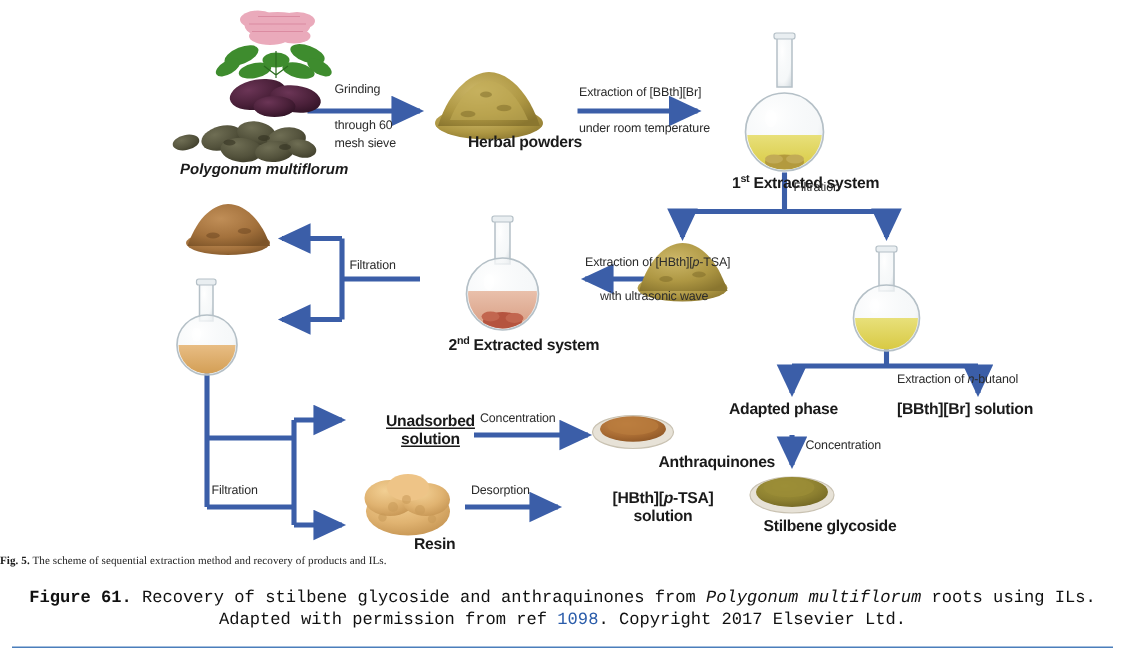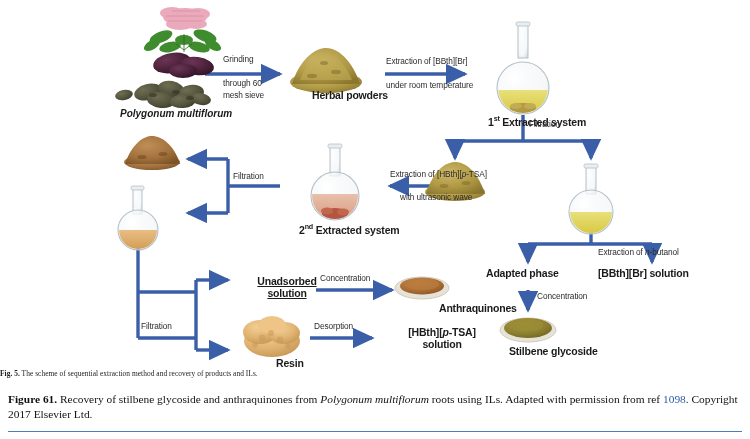--- a/index.html
+++ b/index.html
@@ -62,11 +62,11 @@
     left: 8px;
     top: 392px;
     width: 734px;
-    font-family: Liberation Serif, serif;
+    font-family: Liberation Mono, monospace;
     font-size: 11.4px;
     color: #111111;
     line-height: 1.32;
-    text-align: left;
+    text-align: center;
   }
   #figure-caption .fig-num { font-weight: bold; }
   #figure-caption .ref-link { color: #2a5caa; }

